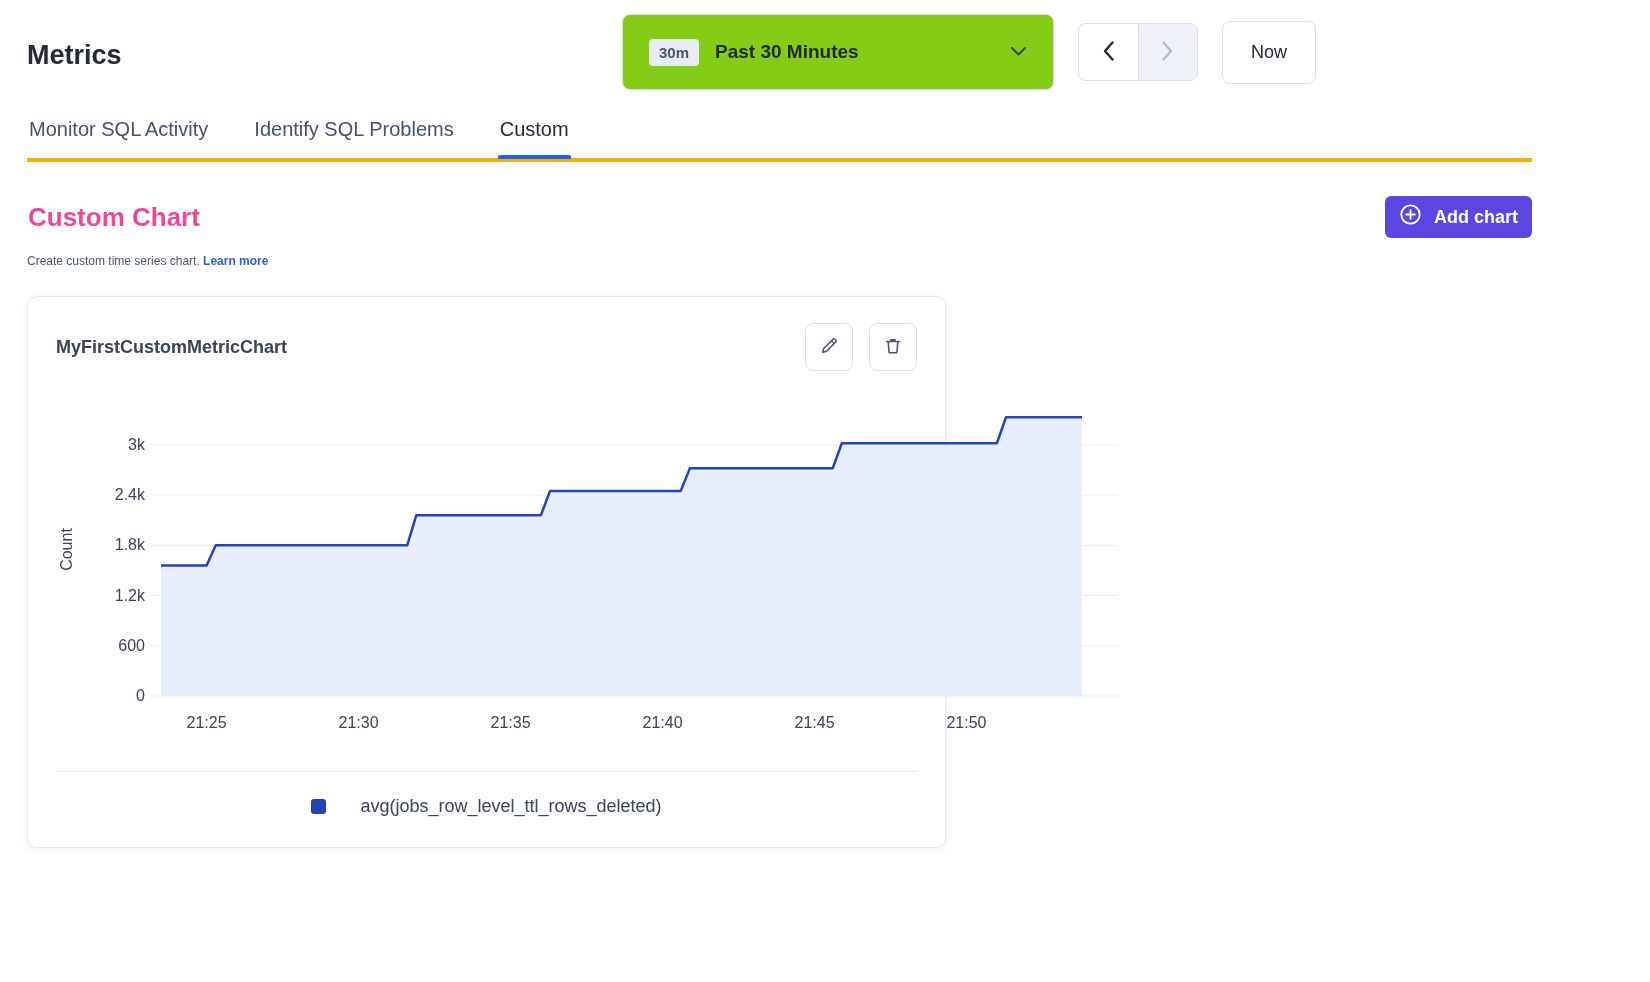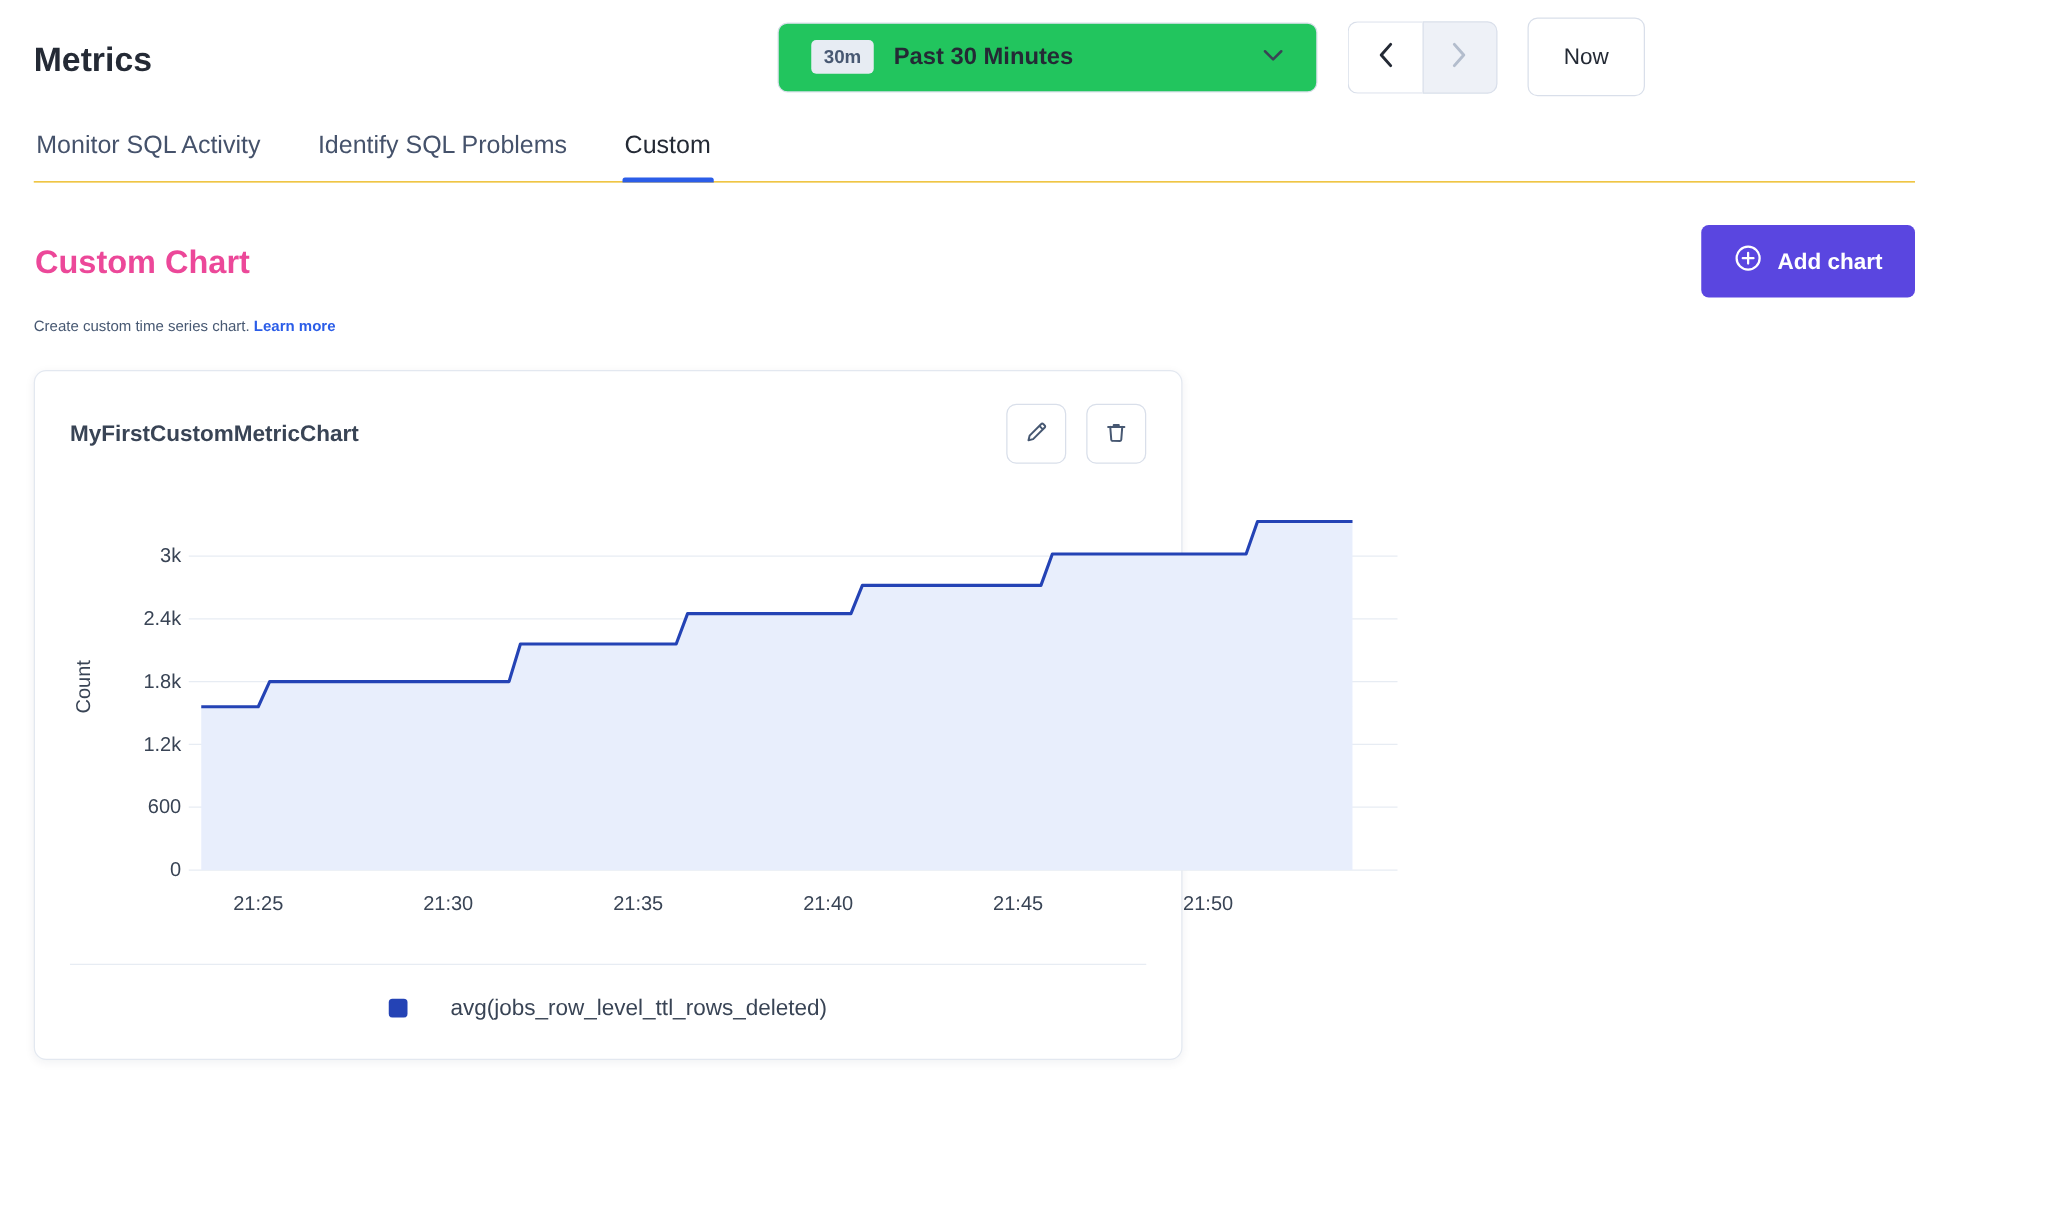--- a/index.html
+++ b/index.html
@@ -19,10 +19,10 @@
   .controls { margin-left: auto; margin-right: 216px; display: flex; align-items: center; gap: 24px; }
 
   .time-select {
-    width: 432px; height: 56px;
+    width: 432px; height: 76px;
     border: 1px solid #d9dfea; border-radius: 8px;
     display: flex; align-items: center; gap: 16px;
-    padding: 0 26px; cursor: pointer; background: #22c55e;
+    padding: 0 26px; cursor: pointer; background: #84cc16;
   }
   .time-badge {
     background: #e7ecf3; color: #475872;

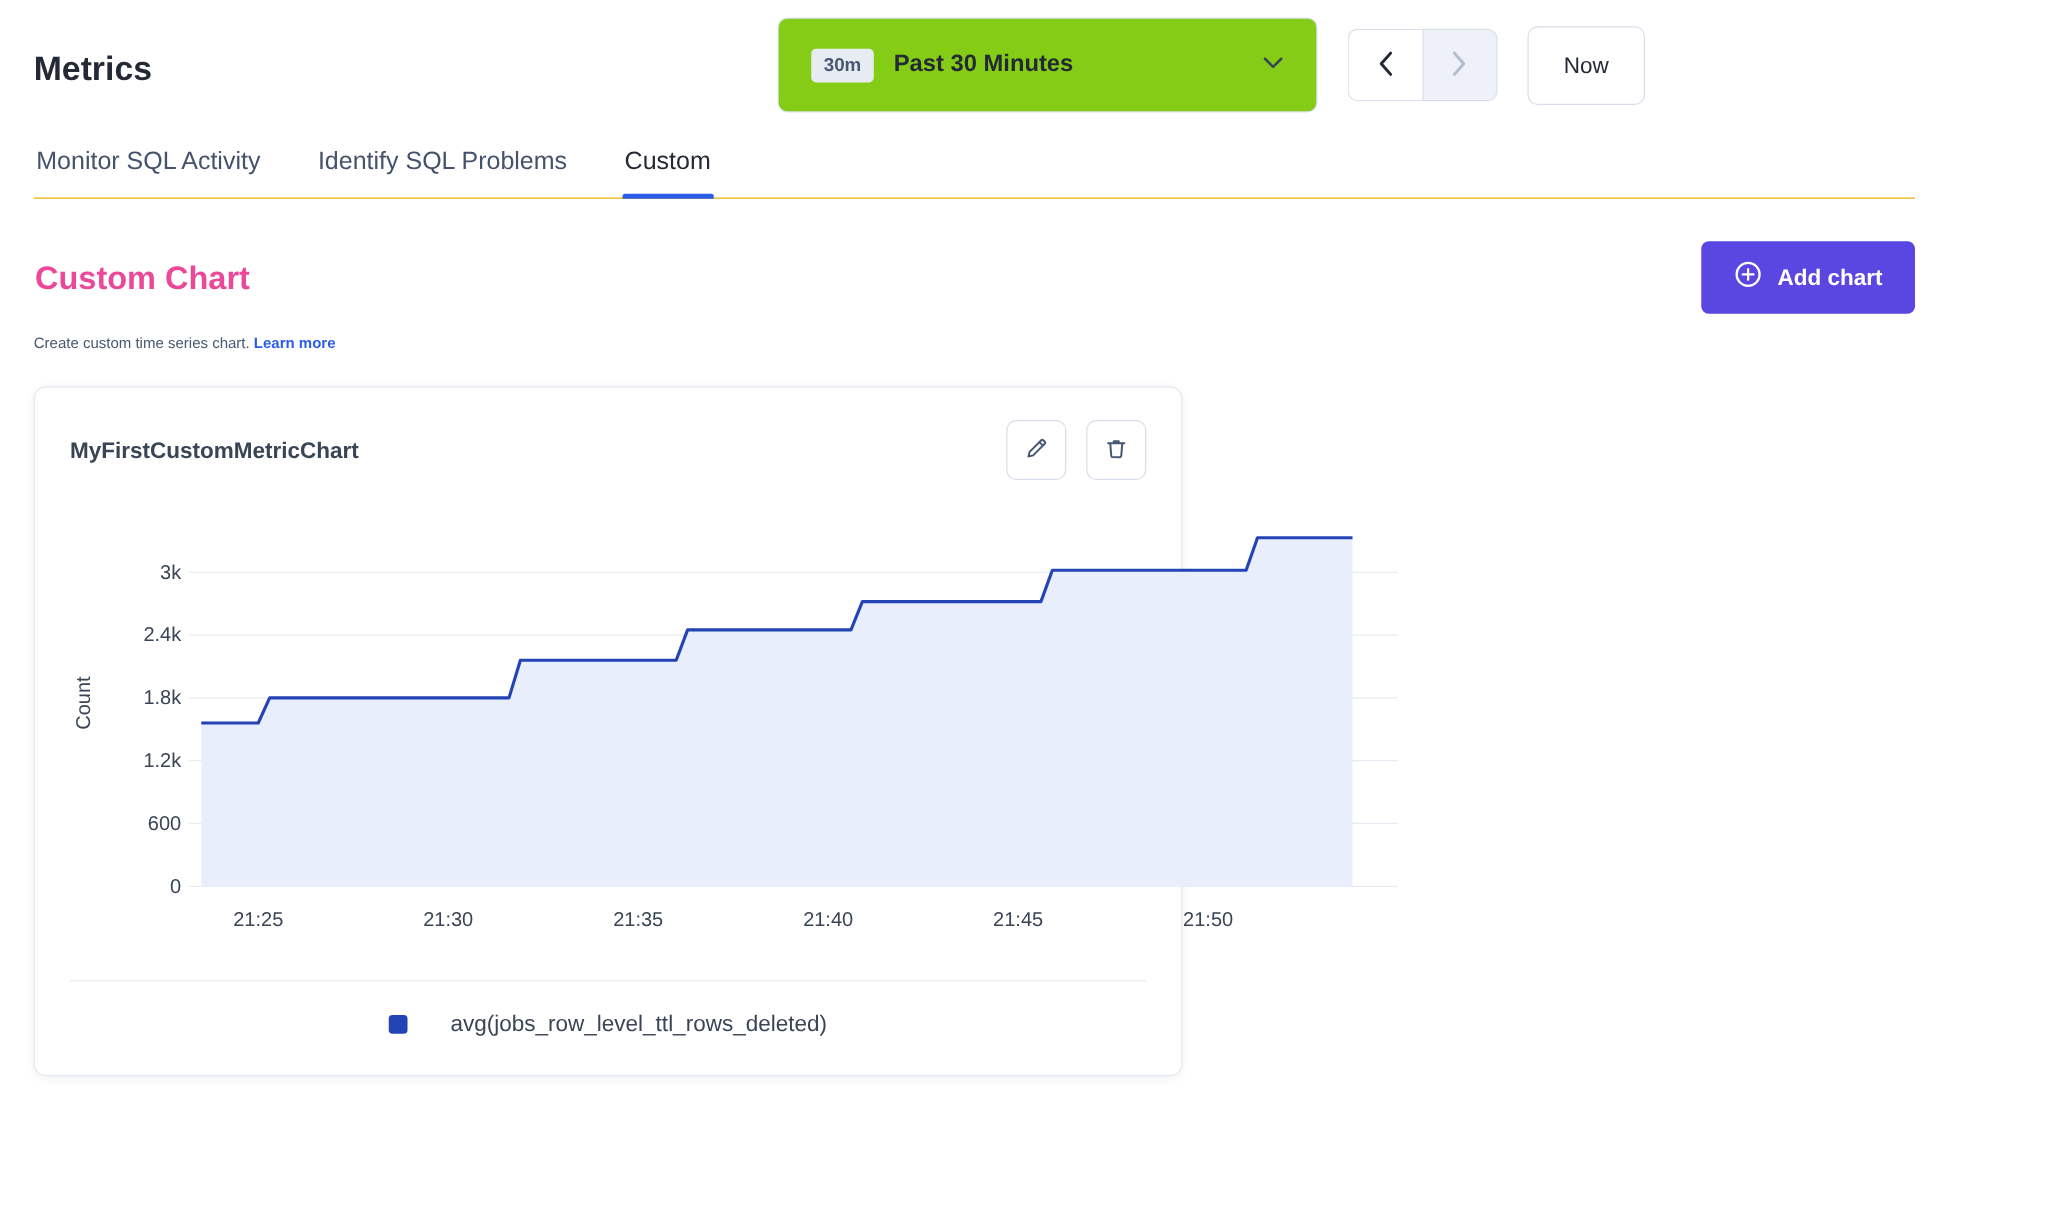--- a/index.html
+++ b/index.html
@@ -49,7 +49,7 @@
   }
 
   
-  .tabs { display: flex; gap: 42px; margin-top: 28px; border-bottom: 1px solid #eab308; }
+  .tabs { display: flex; gap: 42px; margin-top: 28px; border-bottom: 4px solid #eab308; }
   .tab { font-size: 20px; padding: 0 2px 17px; color: #45526b; cursor: pointer; position: relative; }
   .tab.active { color: #242a35; }
   .tab.active::after {

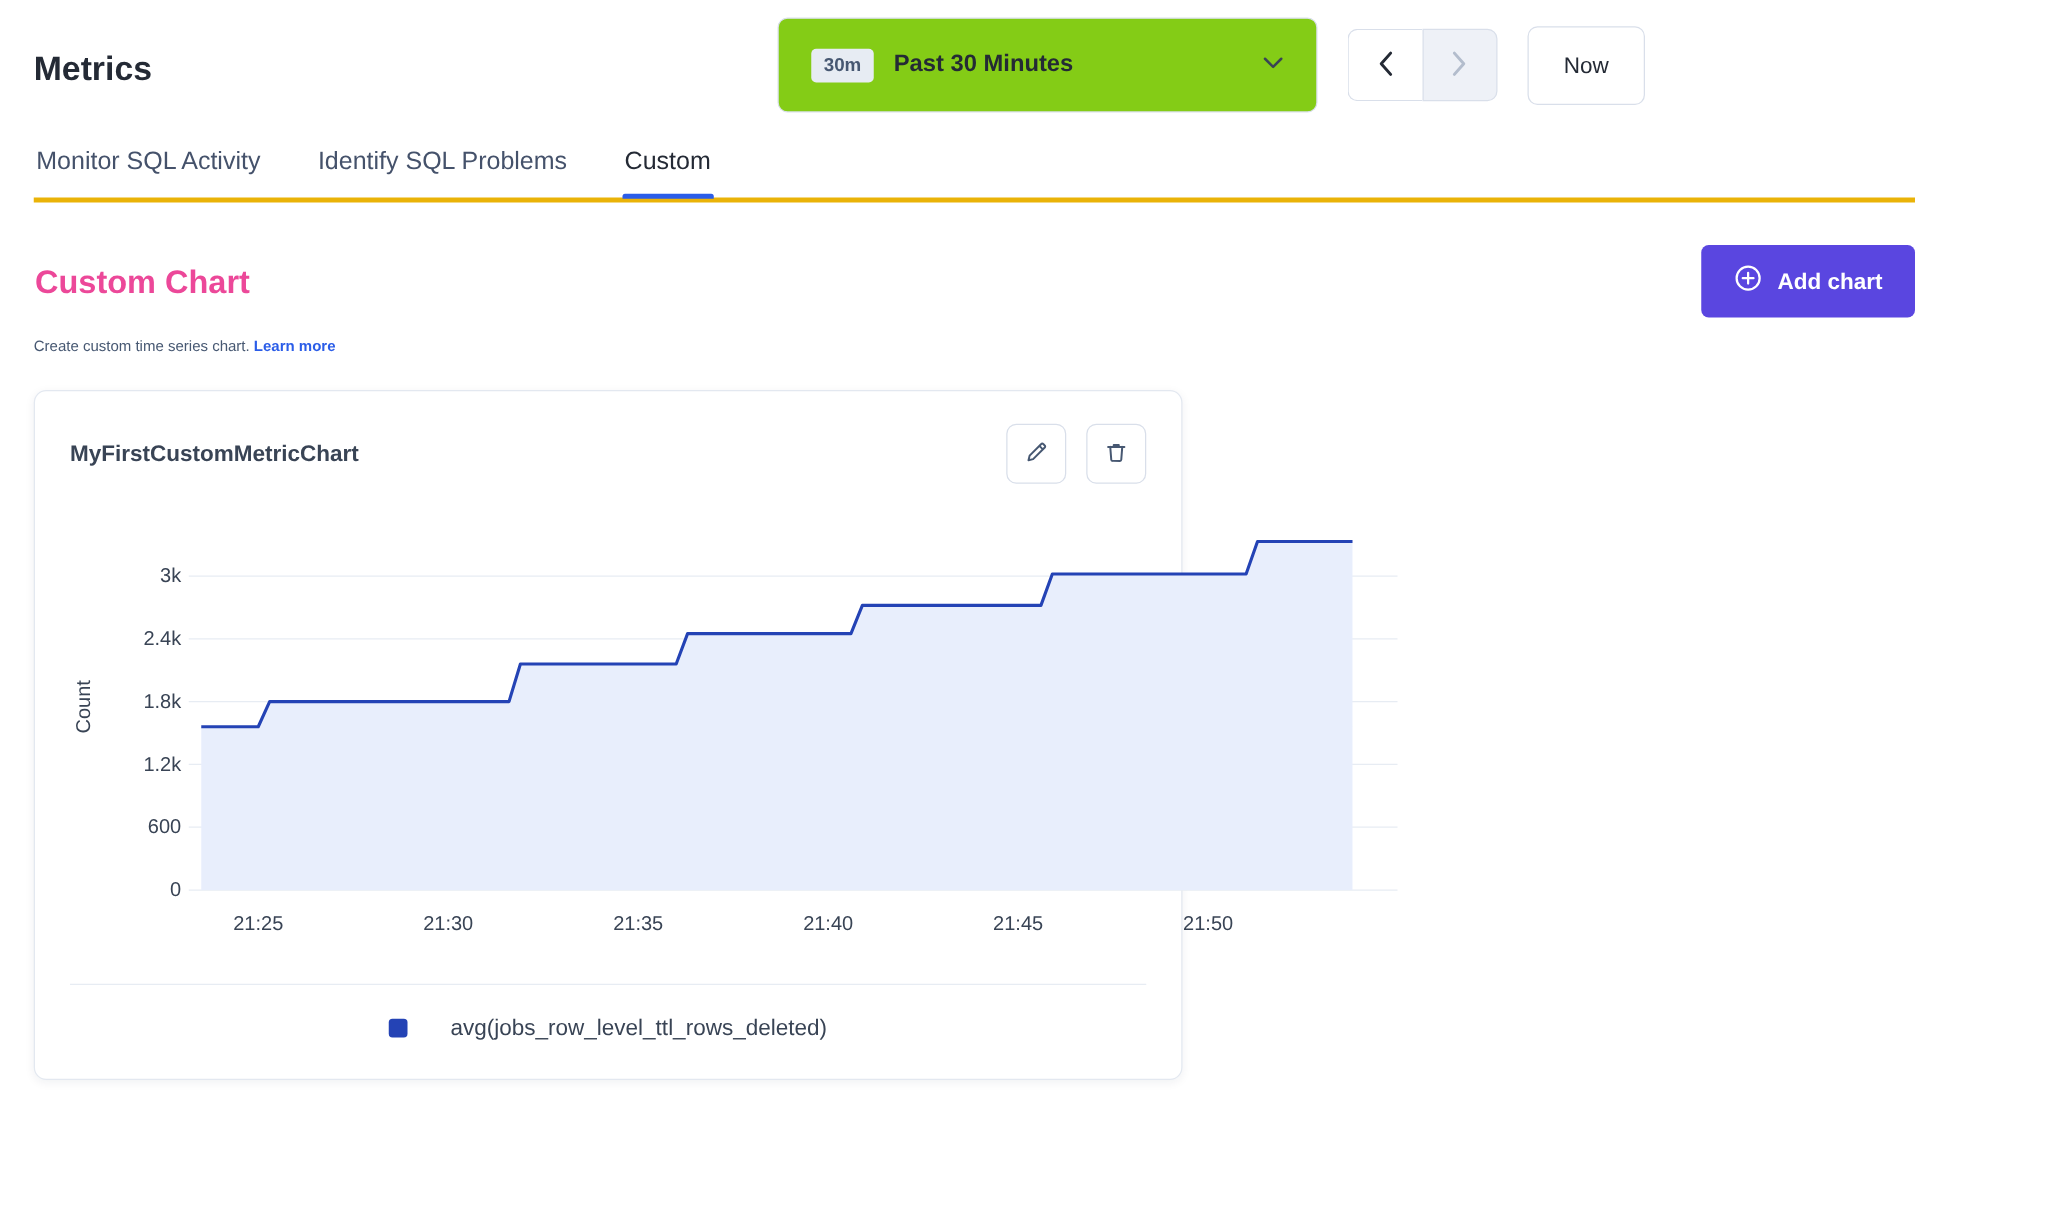--- a/index.html
+++ b/index.html
@@ -67,7 +67,7 @@
     display: flex; align-items: center; gap: 12px;
     background: #5a46e0; color: #fff;
     font-size: 18px; font-weight: 700; font-family: inherit;
-    border: none; border-radius: 6px; height: 58px; padding: 0 26px;
+    border: none; border-radius: 6px; height: 42px; padding: 0 14px;
     cursor: pointer;
   }
 

